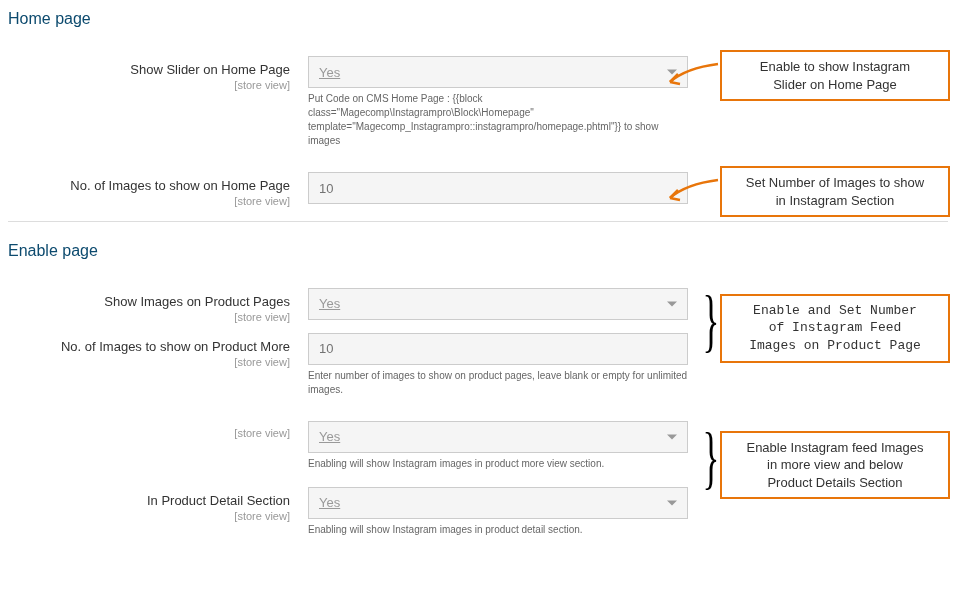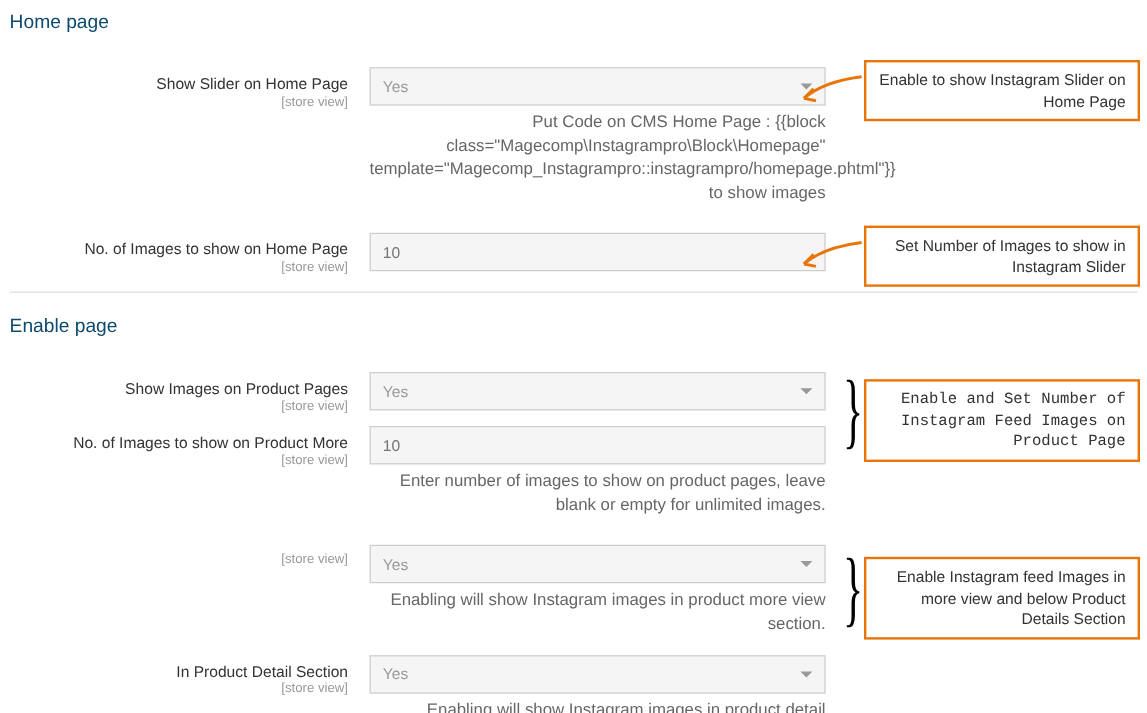--- a/index.html
+++ b/index.html
@@ -61,6 +61,7 @@
     align-items: center;
     position: relative;
     cursor: not-allowed;
+    text-decoration: underline;
   }
   .select-box::after {
     content: '';

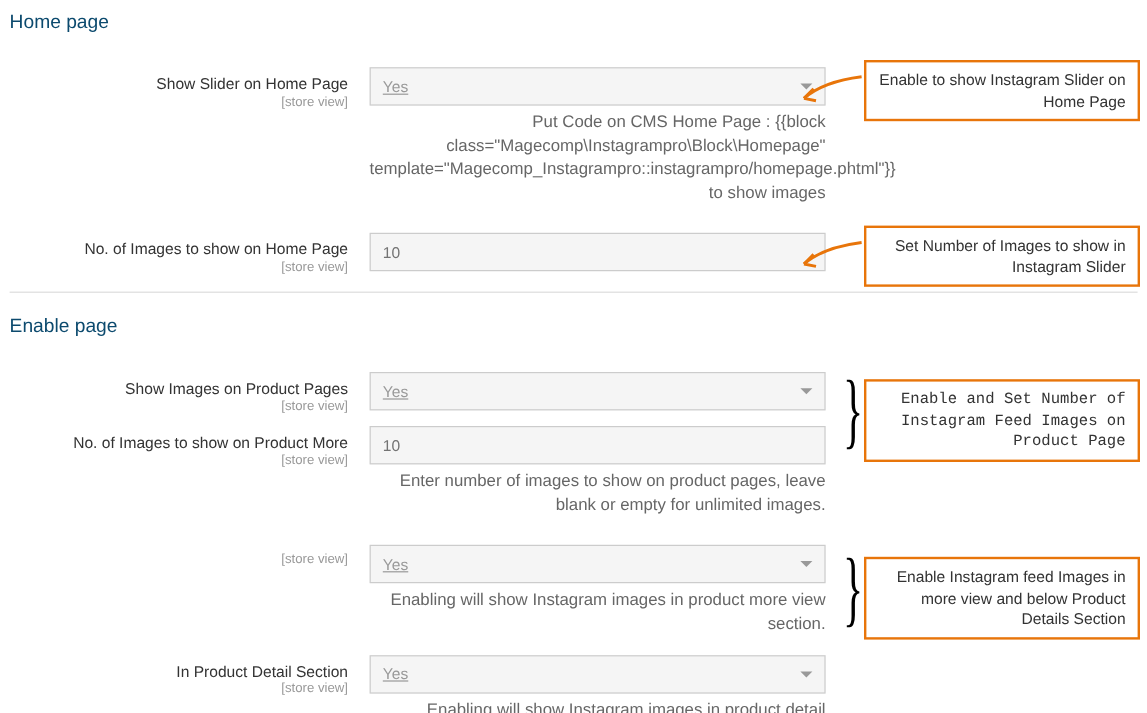--- a/index.html
+++ b/index.html
@@ -99,8 +99,8 @@
   }
   .callout-box {
     border: 2px solid #e8750a;
-    padding: 6px 10px;
-    text-align: right;
+    padding: 6px 22px;
+    text-align: center;
     font-size: 13px;
     color: #333;
     line-height: 1.35;

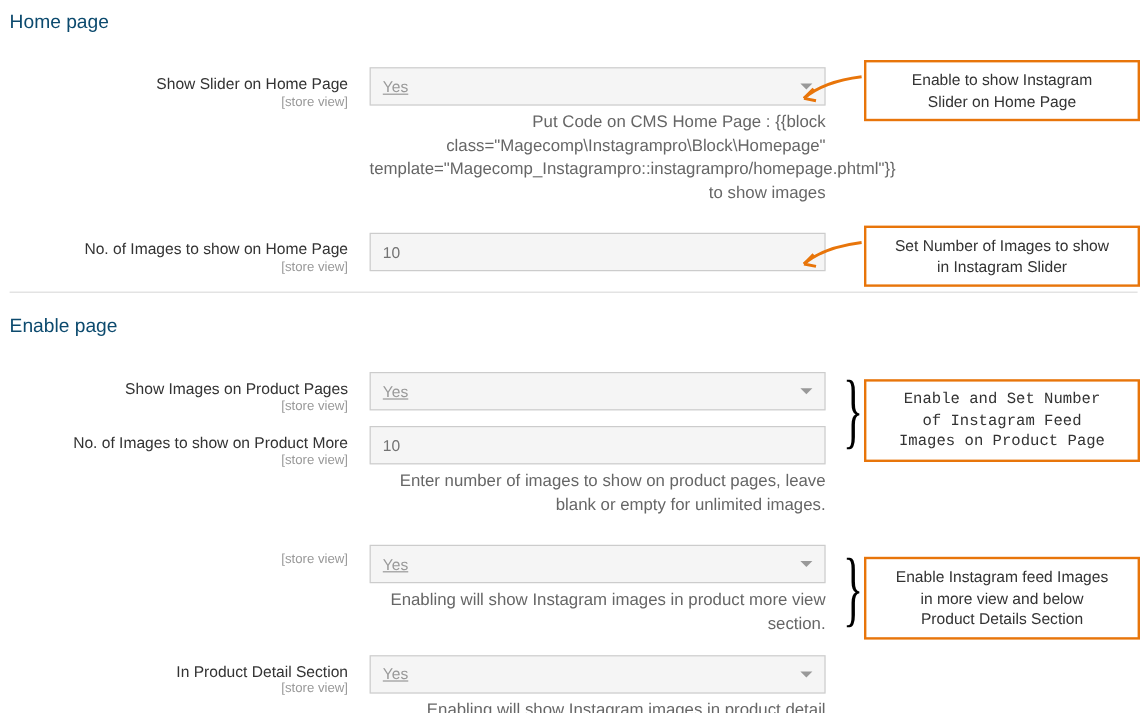--- a/index.html
+++ b/index.html
@@ -85,12 +85,11 @@
     color: #737373;
   }
   .field-note {
-    font-size: 14px;
+    font-size: 10px;
     color: #666;
     margin-top: 4px;
     line-height: 1.4;
     margin-bottom: 16px;
-    text-align: right;
   }
   .callout-col {
     position: absolute;

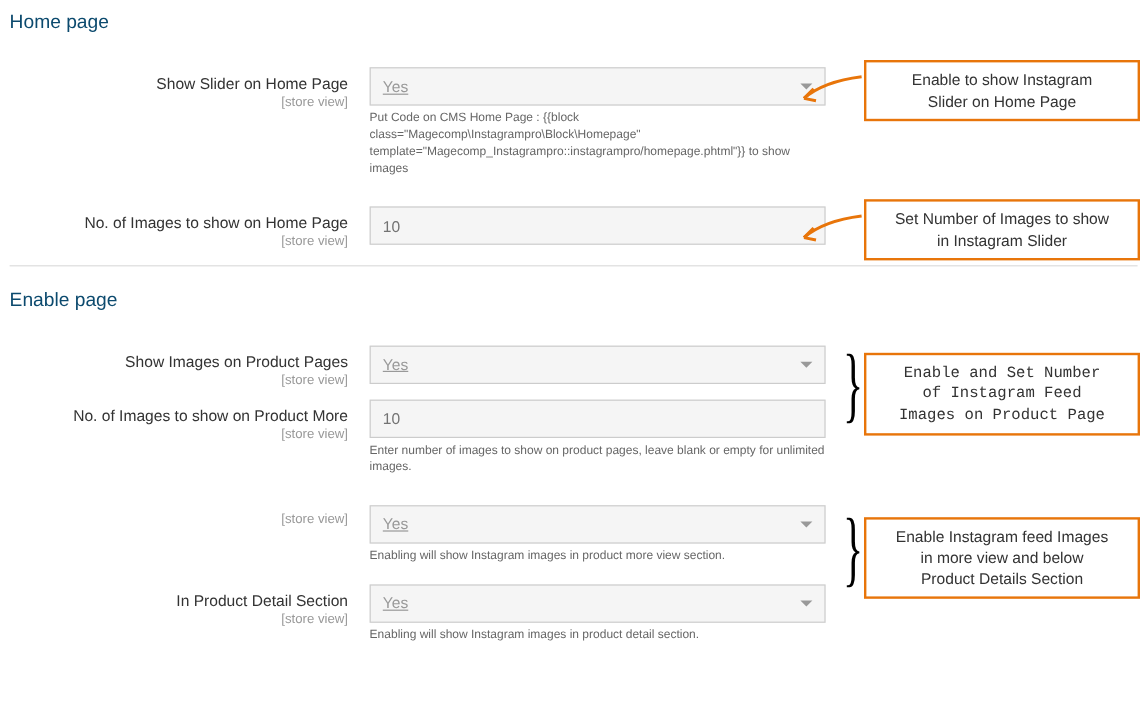--- a/index.html
+++ b/index.html
@@ -166,7 +166,7 @@
       <path d="M4 20 L12 12 M4 20 L14 22" stroke="#e8750a" stroke-width="2.5" fill="none"></path>
     </svg>
     <div class="callout-col" style="top:-6px;">
-      <div class="callout-box">Set Number of Images to show in Instagram Slider</div>
+      <div class="callout-box">Set Number of Images to show in Instagram Section</div>
     </div>
   </div>
 </div>

